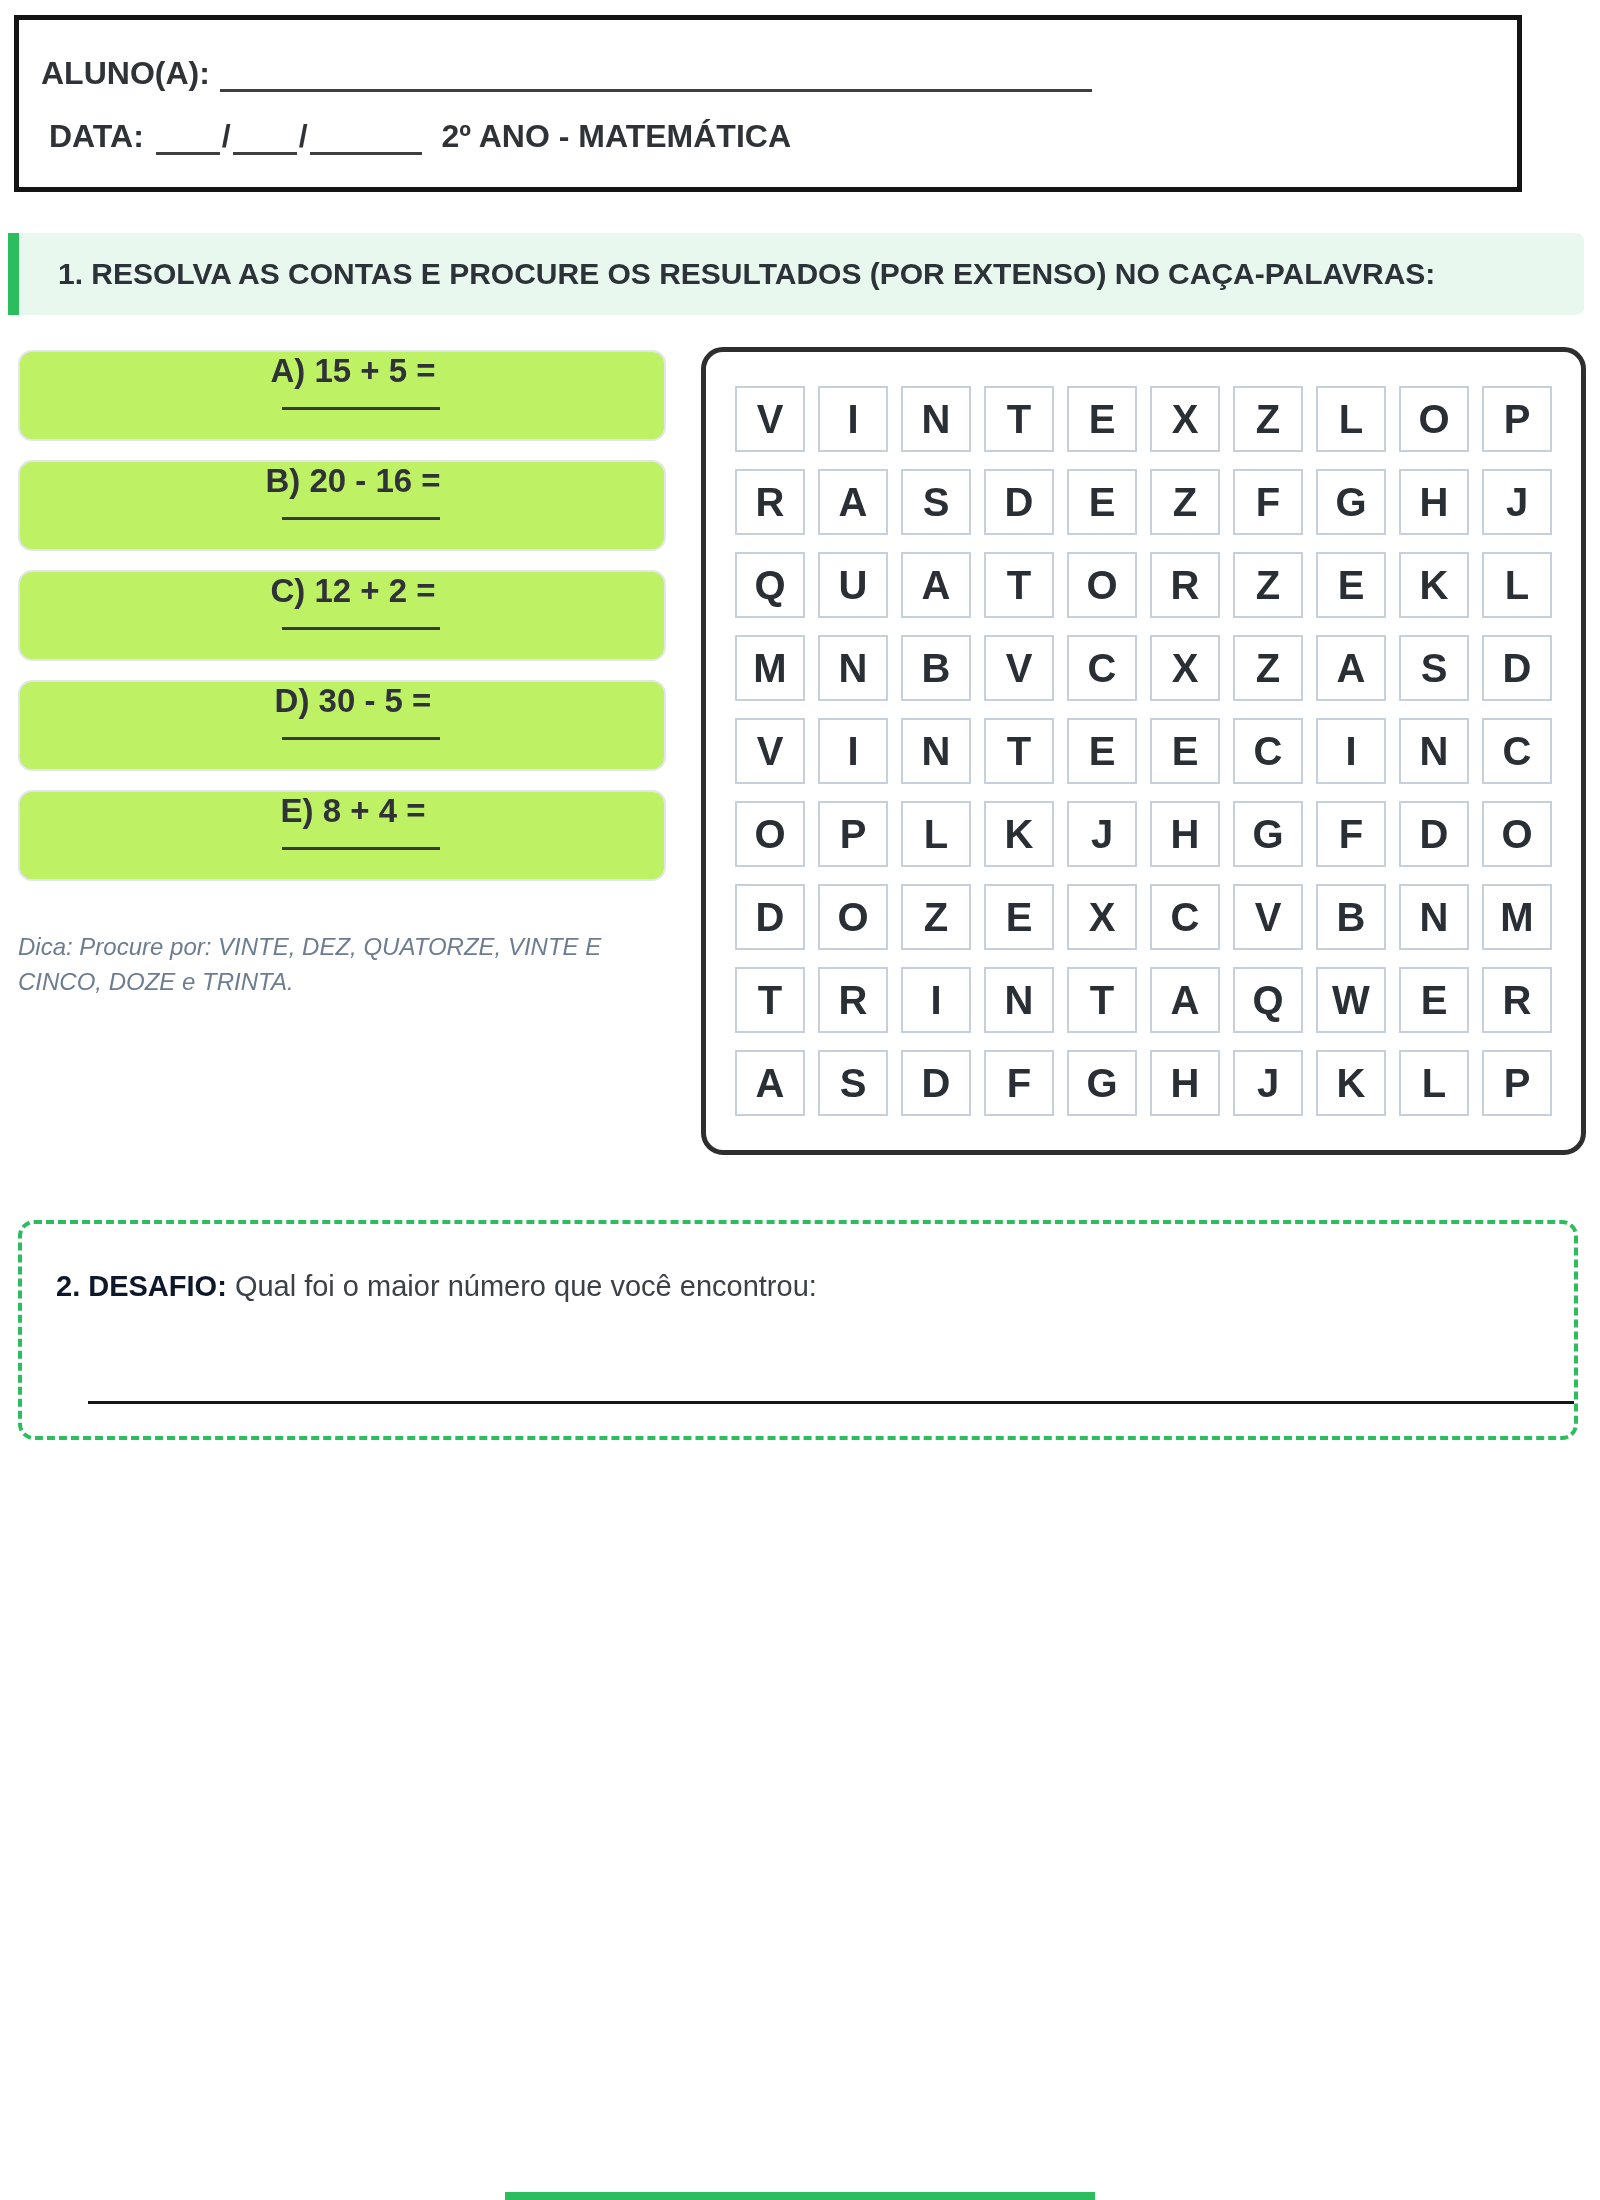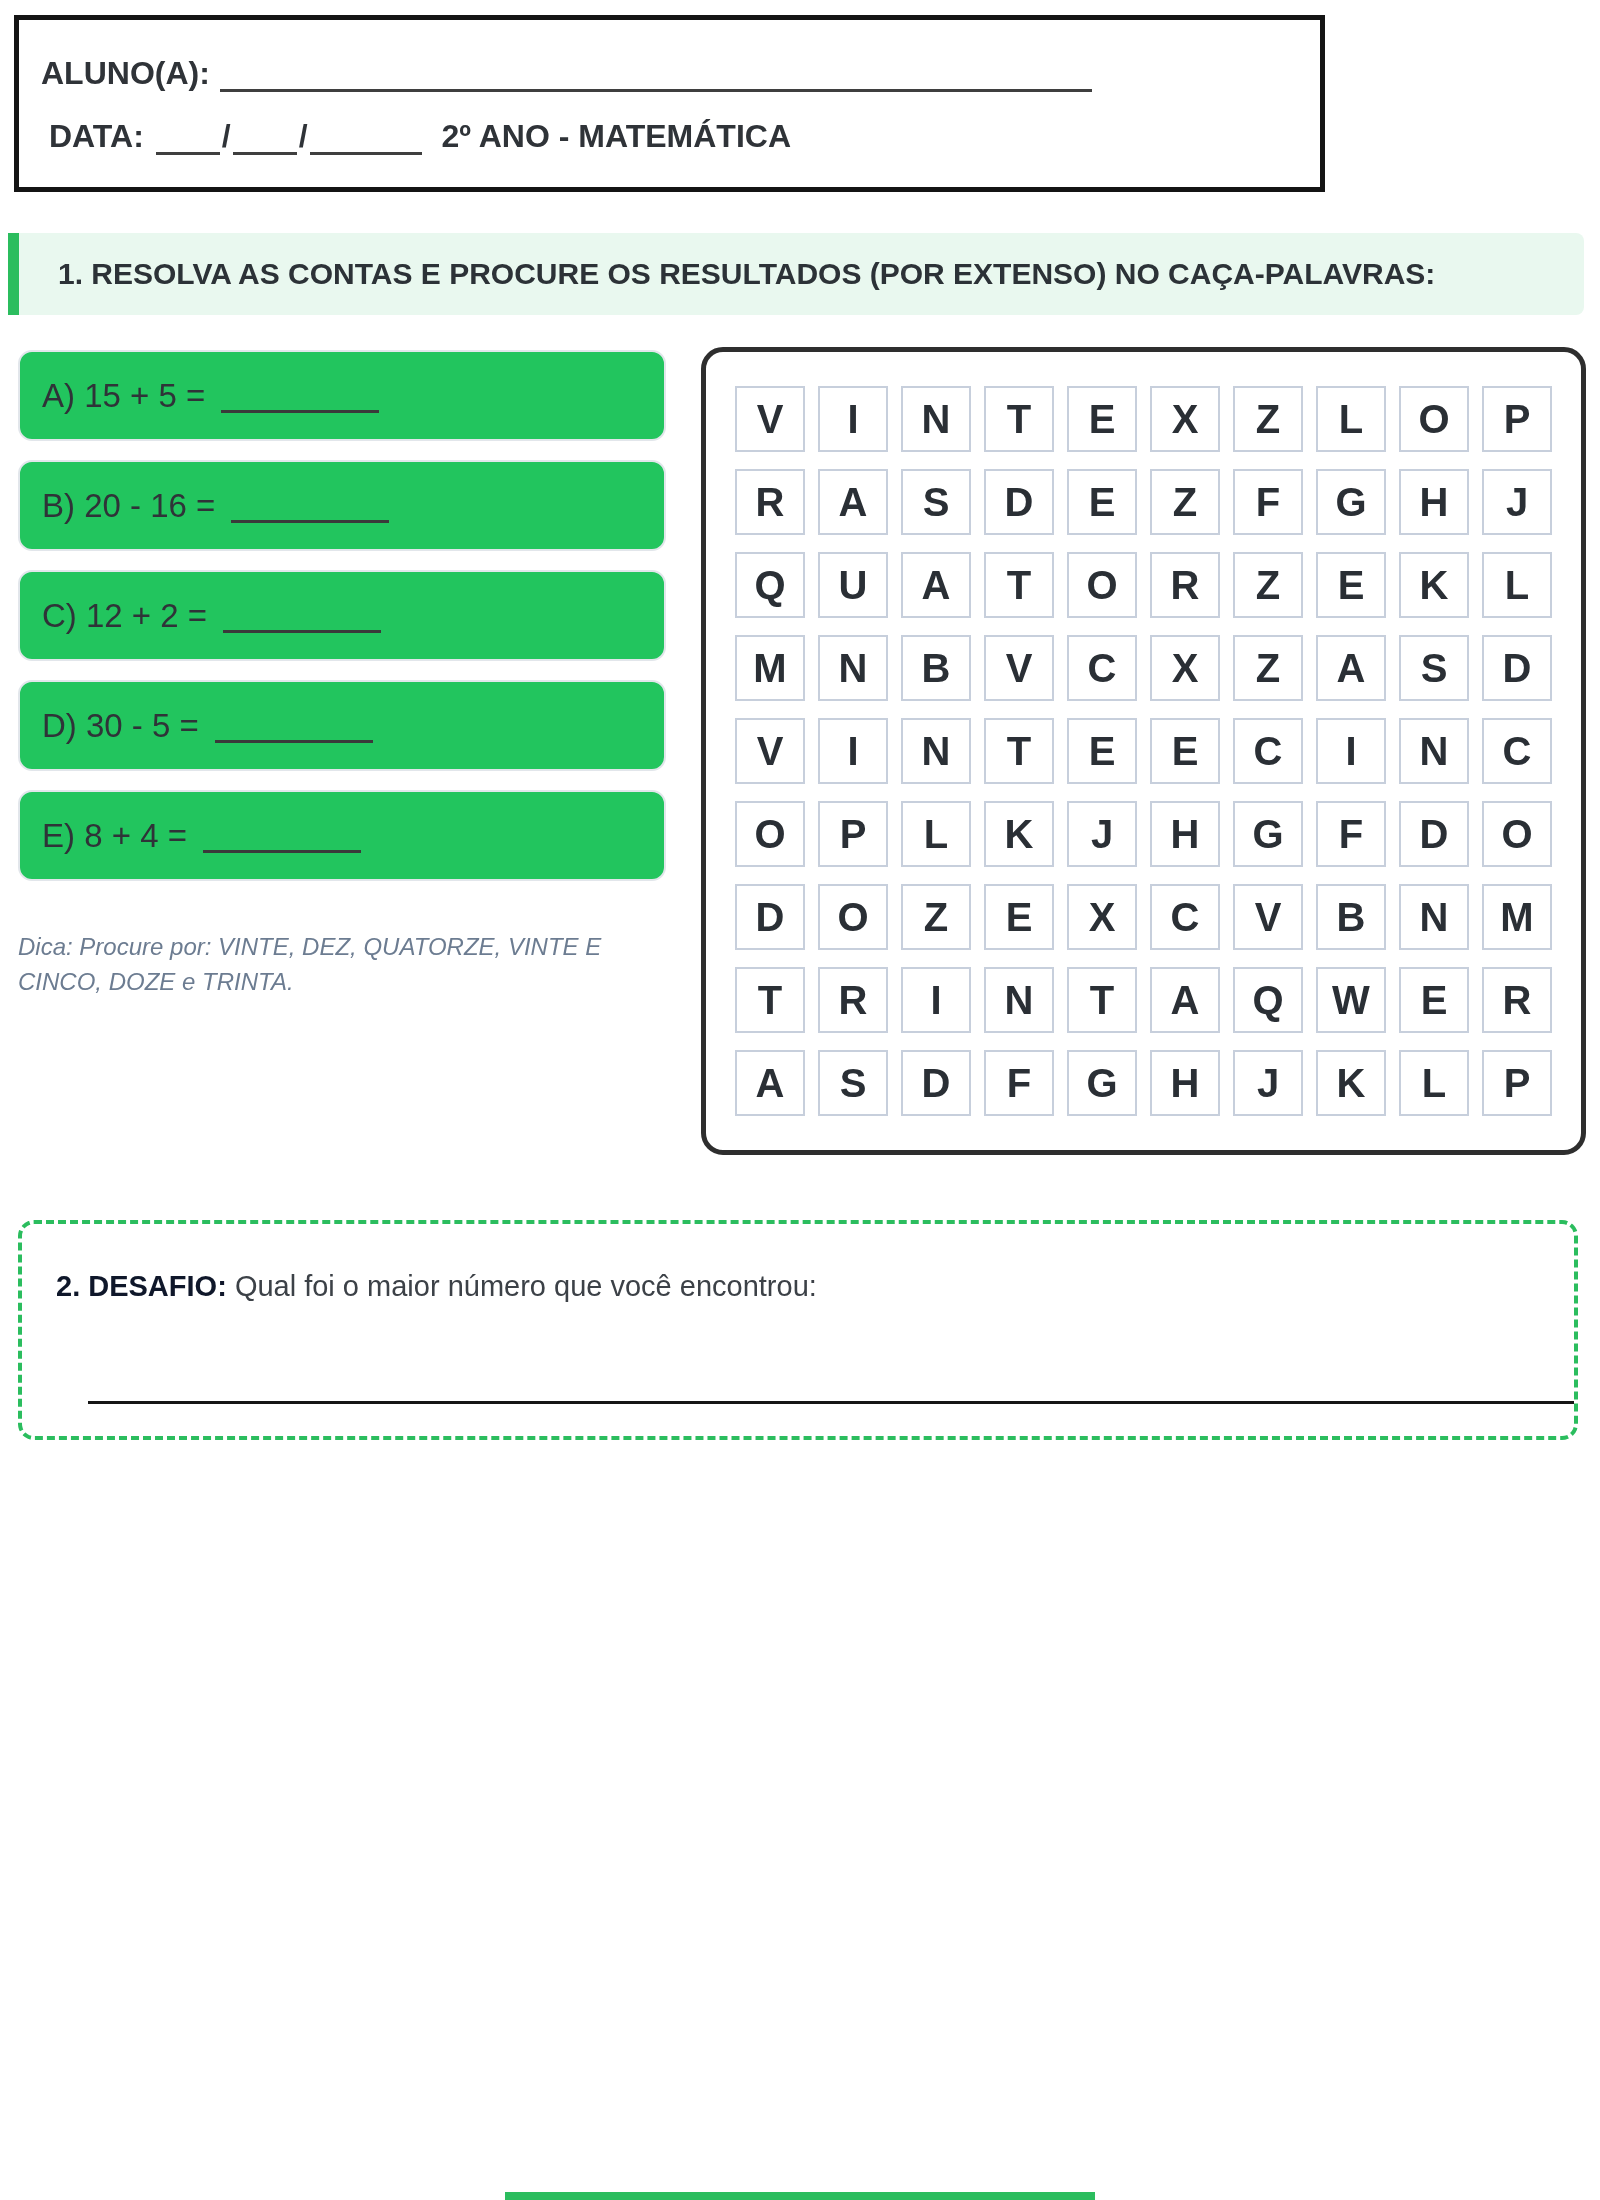--- a/index.html
+++ b/index.html
@@ -15,7 +15,7 @@
 
   
   .top-box {
-    width:1311px; height:177px;
+    width:1508px; height:177px;
     border:5px solid #141414;
     background:#ffffff;
     padding:34px 20px 0 22px;

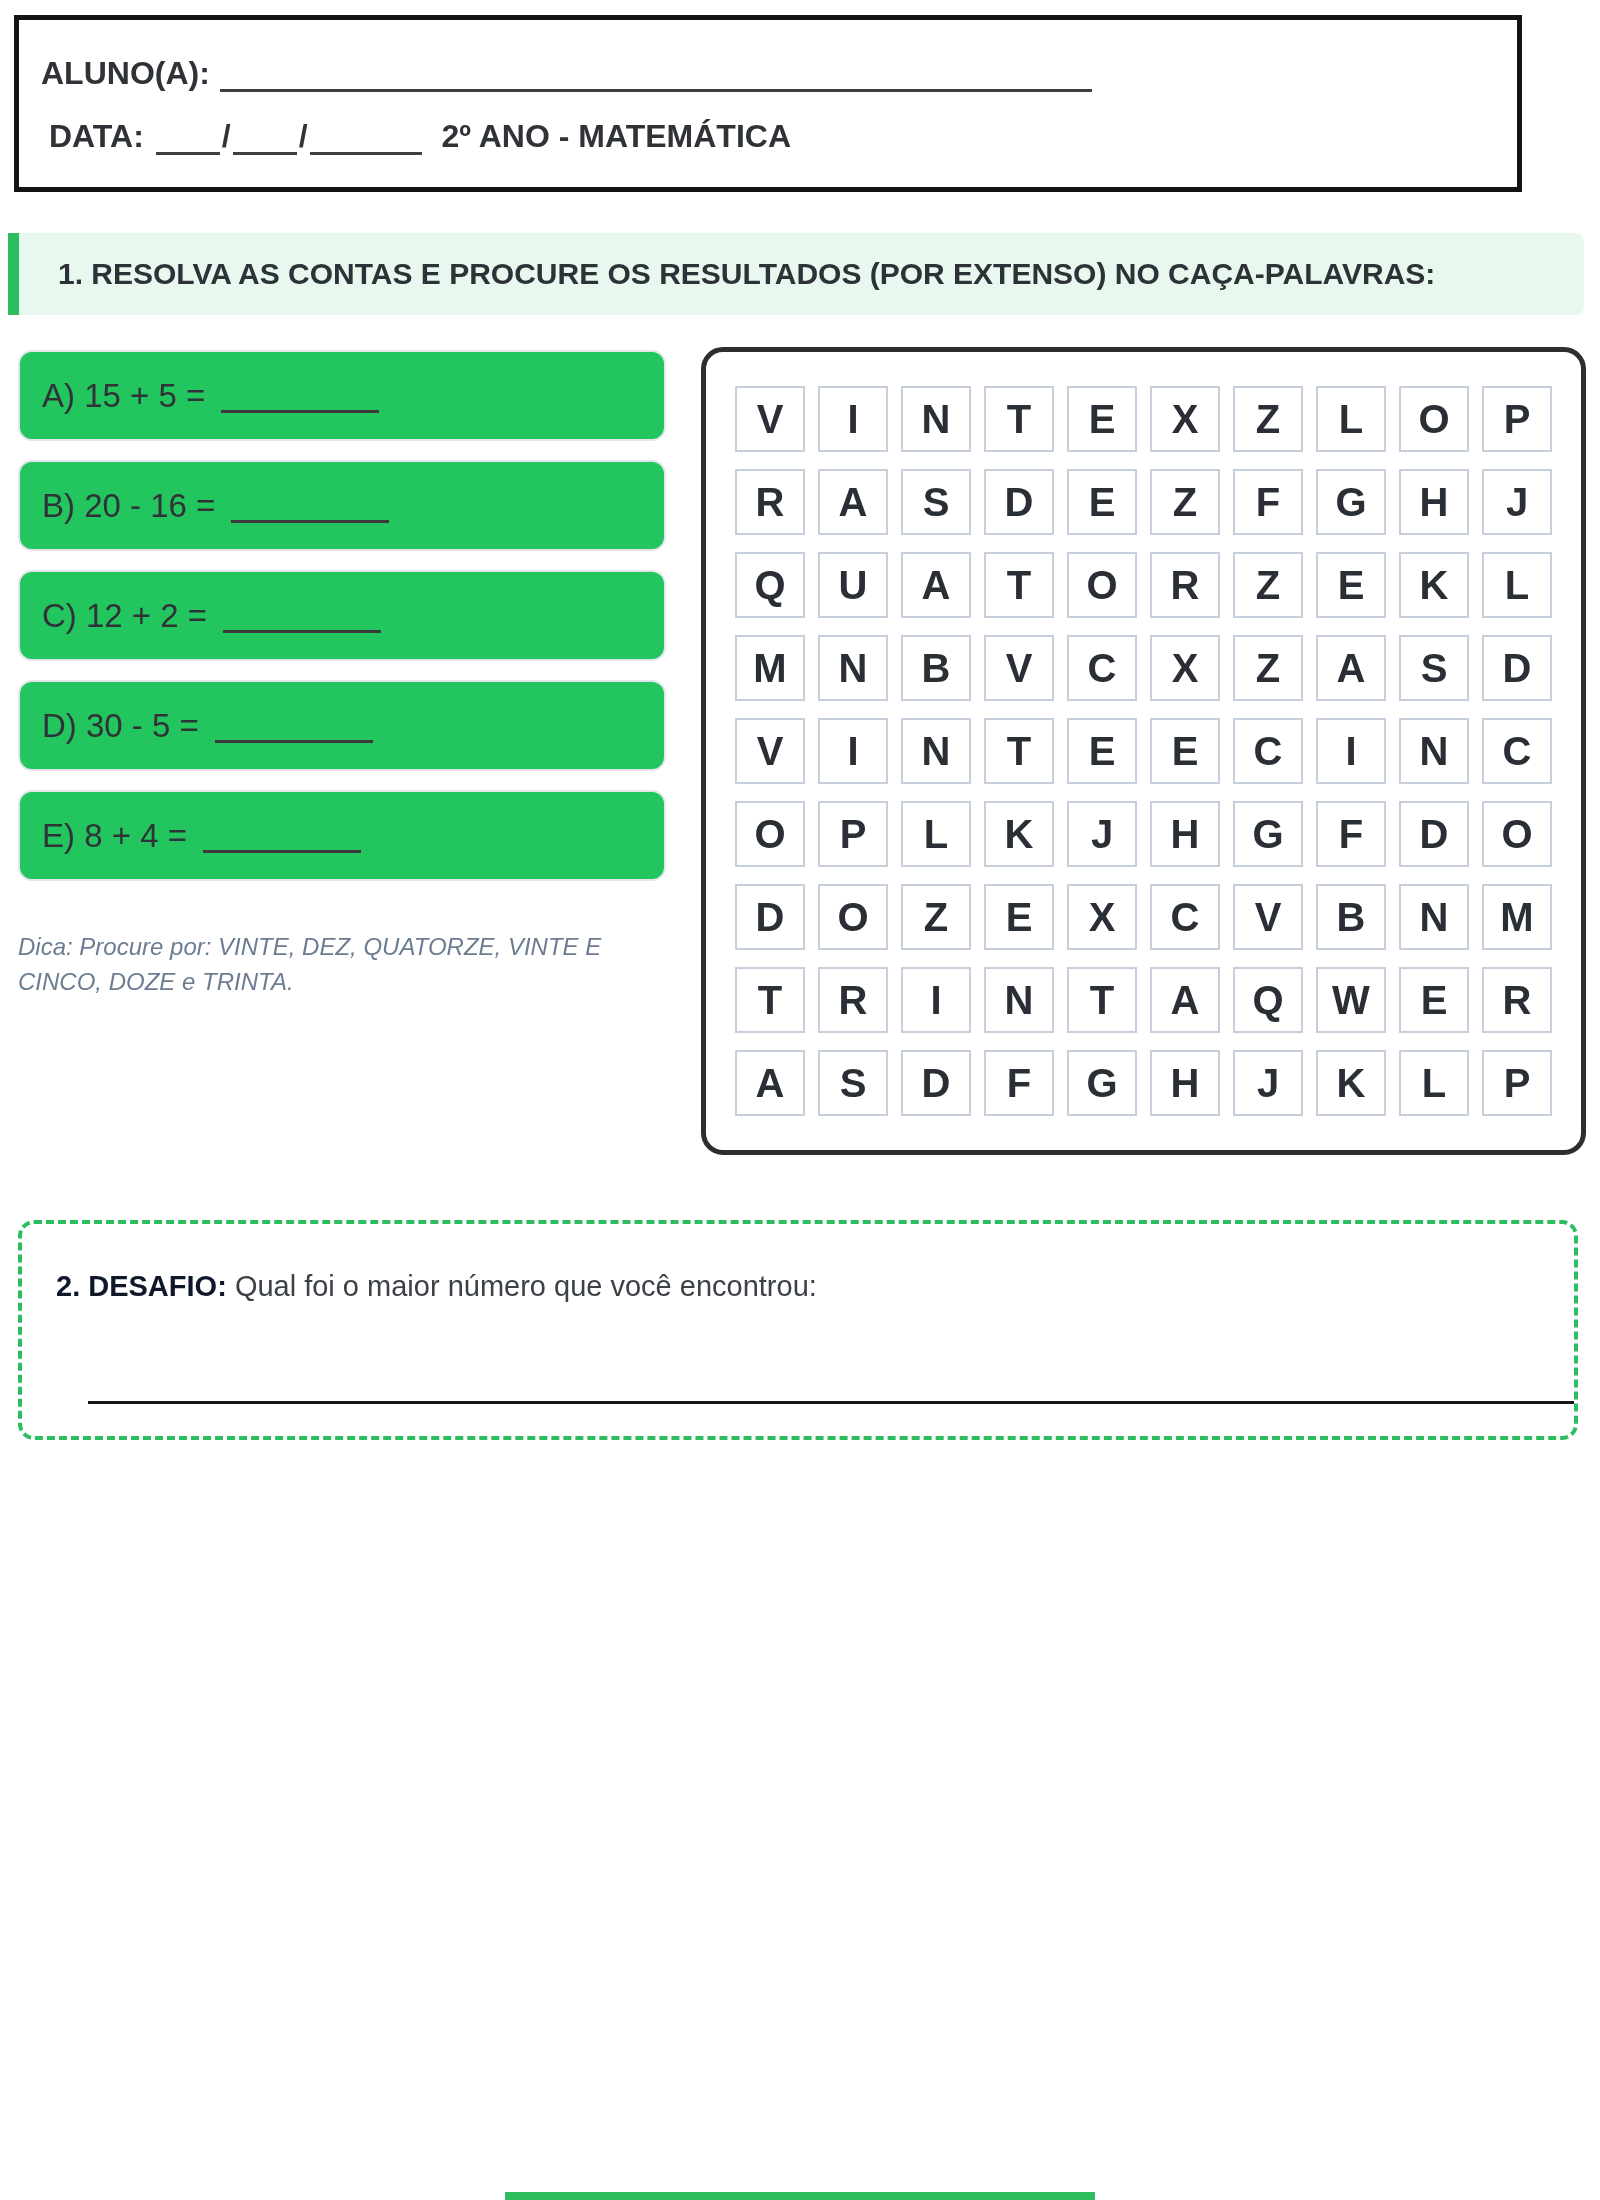--- a/index.html
+++ b/index.html
@@ -50,14 +50,15 @@
   .left-col { width:648px; margin-left:4px; padding-top:3px; flex:0 0 auto; }
   .problem-box {
     width:648px; height:91px;
-    background:#22c55e;
+    background:#bef264;
     border:2px solid #e2e6eb;
     border-radius:14px;
     display:flex; align-items:center;
     padding-left:22px;
     margin-bottom:19px;
-    font-size:33px; font-weight:normal; color:#2f3338;
+    font-size:33px; font-weight:bold; color:#2f3338;
     white-space:nowrap;
+    flex-direction:column;
   }
   .problem-blank {
     display:inline-block; width:158px; height:6px;

